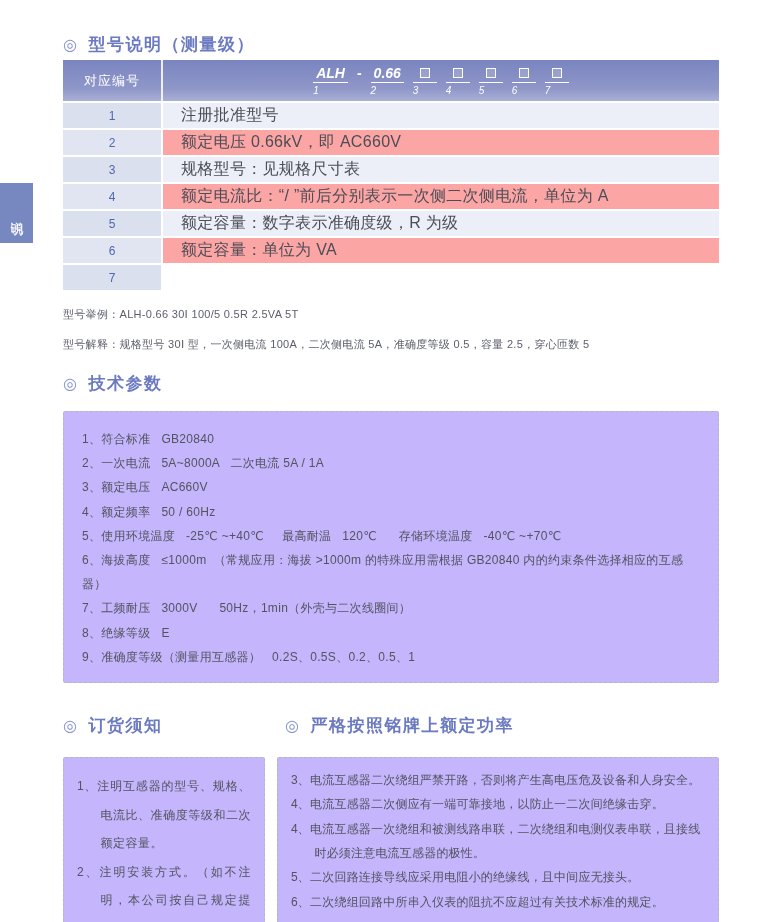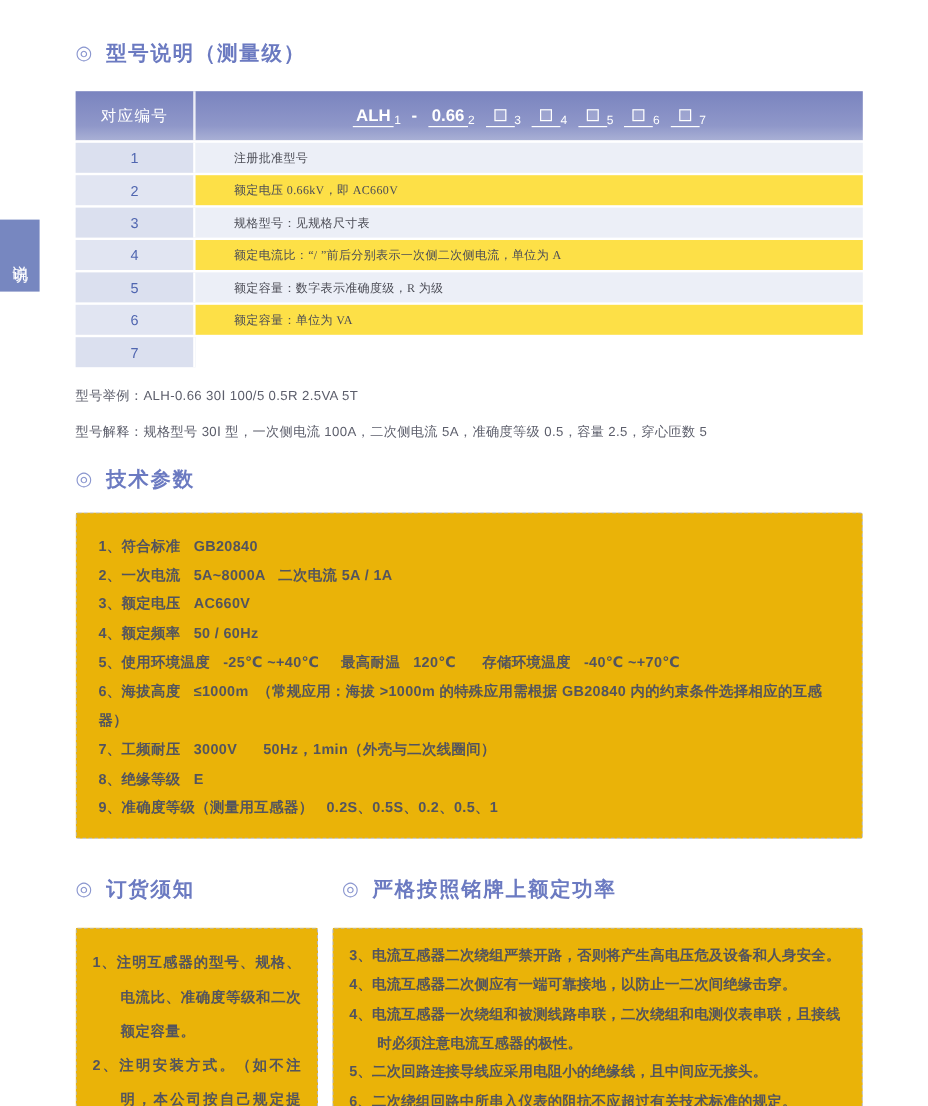--- a/index.html
+++ b/index.html
@@ -21,7 +21,7 @@
   .t1 { padding-top:33px; }
 
   
-  .model-table { margin-top:20px; width:100%; }
+  .model-table { margin-top:4px; width:100%; }
   .mt-header { display:flex; height:43px;
     background:linear-gradient(180deg,#7a84bf 0%, #8f97c9 70%, #a9b0d5 100%);
     border-bottom:2px solid #fff; }

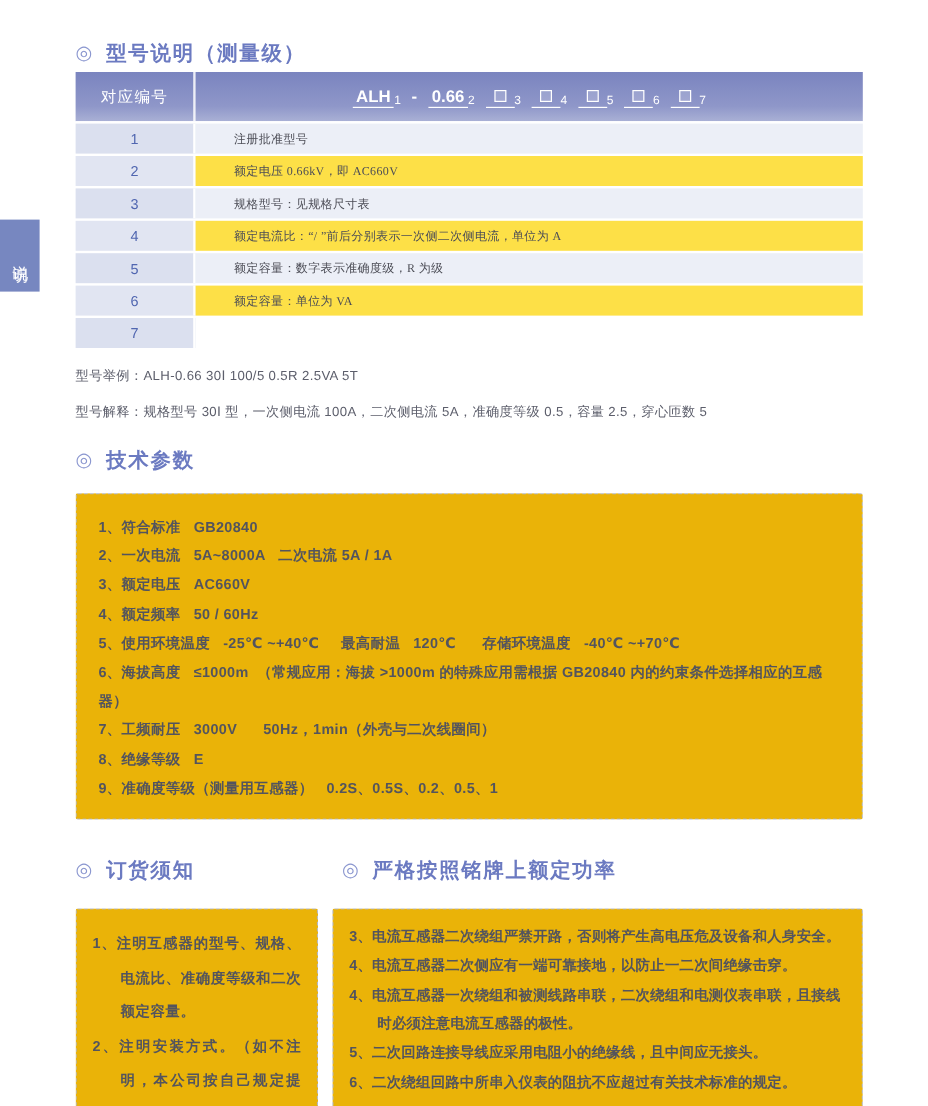--- a/index.html
+++ b/index.html
@@ -30,7 +30,7 @@
     letter-spacing:1px; }
   .mt-code-area { flex:1; display:flex; align-items:center; justify-content:center; }
   .code-row { display:flex; align-items:flex-start; gap:9px; }
-  .code-seg { display:flex; flex-direction:row; align-items:flex-end; }
+  .code-seg { display:flex; flex-direction:column; align-items:flex-start;font-style:italic; }
   .seg-top { color:#fff; font-weight:700; font-size:14px; line-height:16px;
     min-width:24px; height:18px; display:flex; align-items:flex-end; justify-content:center;
     border-bottom:1.5px solid #fff; padding:0 3px 1px; }

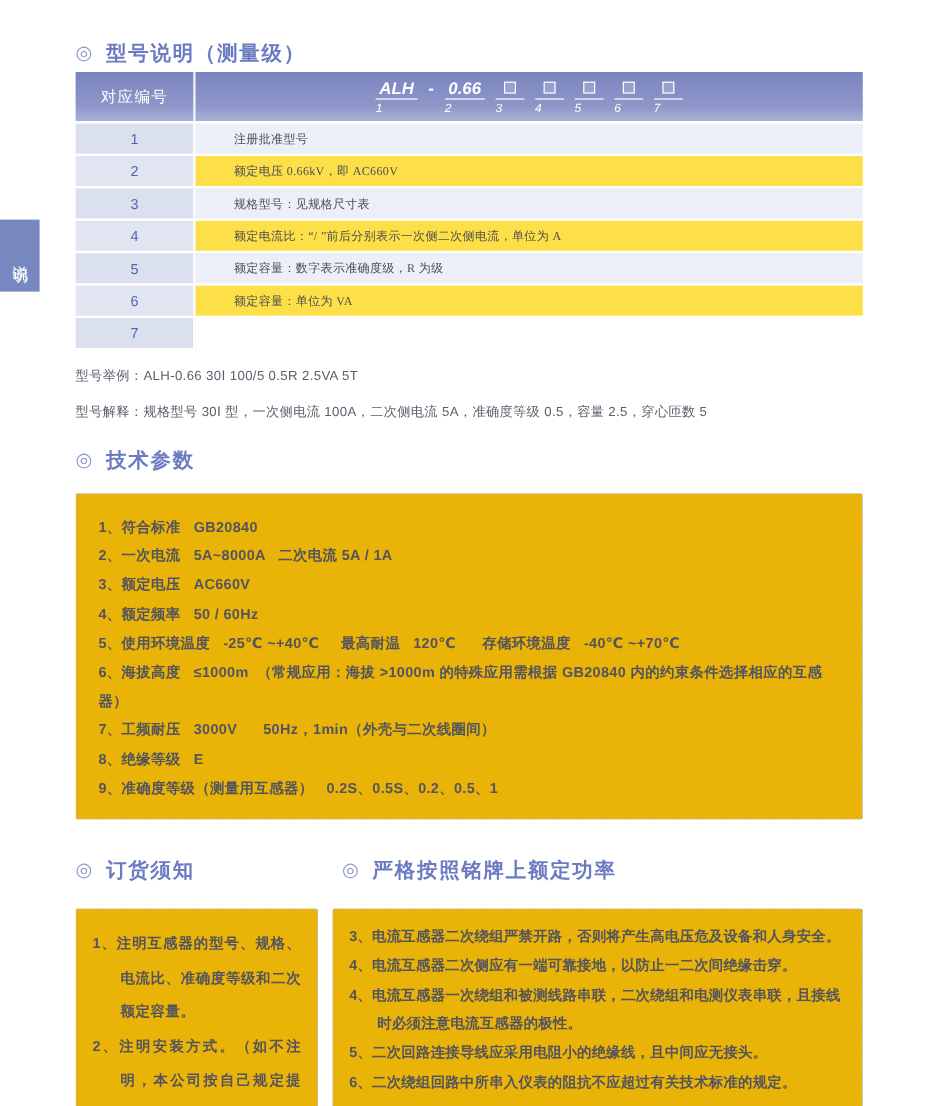--- a/index.html
+++ b/index.html
@@ -42,8 +42,8 @@
   .mt-row { display:flex; height:27px; border-bottom:2px solid #fff; }
   .mt-num { width:100px; border-right:2px solid #fff; display:flex; align-items:center;
     justify-content:center; color:#5066b0; font-size:12px; }
-  .mt-desc { flex:1; display:flex; align-items:center; padding-left:32px;
-    color:#4c4d56; font-size:10px; letter-spacing:.3px;font-family:Liberation Serif, serif; }
+  .mt-desc { flex:1; display:flex; align-items:center; padding-left:18px;
+    color:#4c4d56; font-size:16px; letter-spacing:.3px; }
   .mt-row.odd .mt-num  { background:#dbe0ef; }
   .mt-row.even .mt-num { background:#e1e5f2; }
   .mt-row.odd .mt-desc { background:#eceff7; }

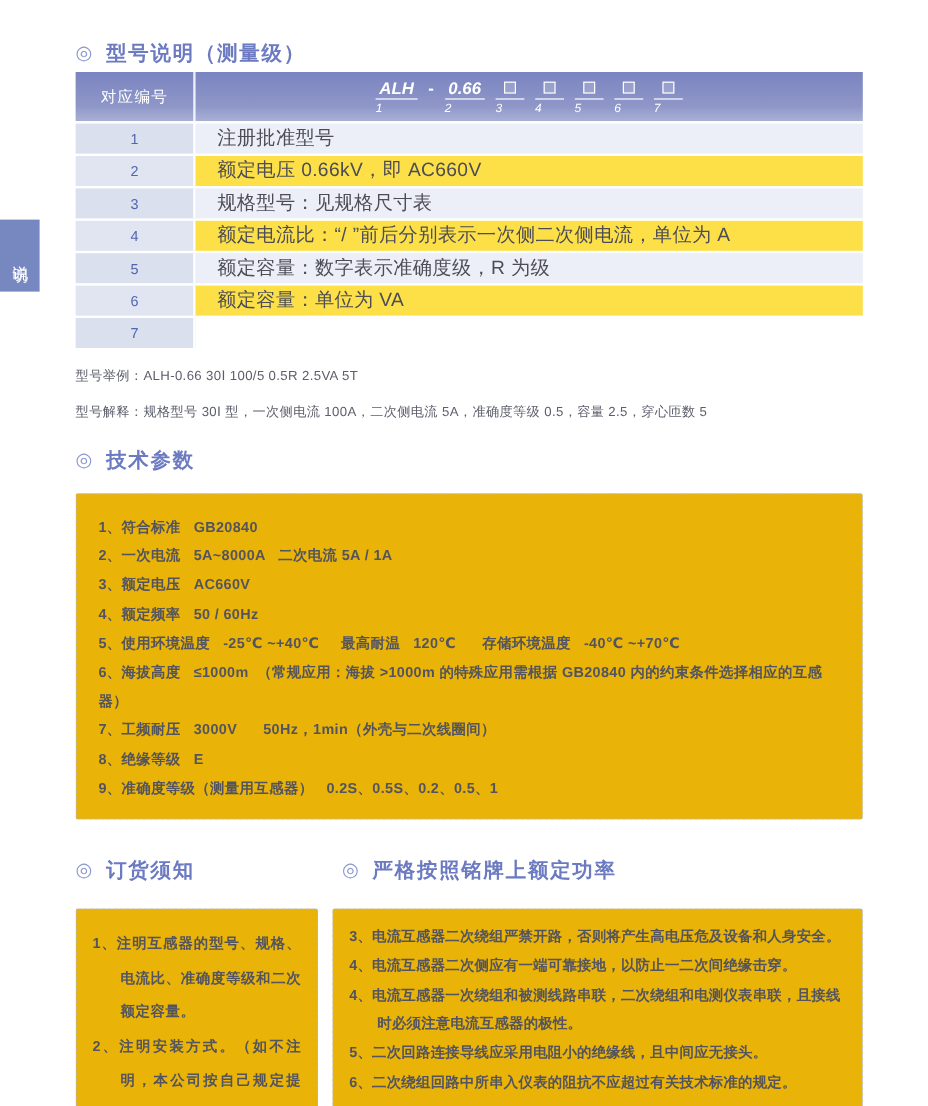--- a/index.html
+++ b/index.html
@@ -47,7 +47,7 @@
   .mt-row.odd .mt-num  { background:#dbe0ef; }
   .mt-row.even .mt-num { background:#e1e5f2; }
   .mt-row.odd .mt-desc { background:#eceff7; }
-  .mt-row.even .mt-desc{ background:#fde047; }
+  .mt-row.even .mt-desc{ background:#fca5a5; }
 
   .example-block { margin-top:13px; }
   .example-line { font-size:11px; color:#5c5e6b; line-height:18px; letter-spacing:.3px;margin-top:12px; }

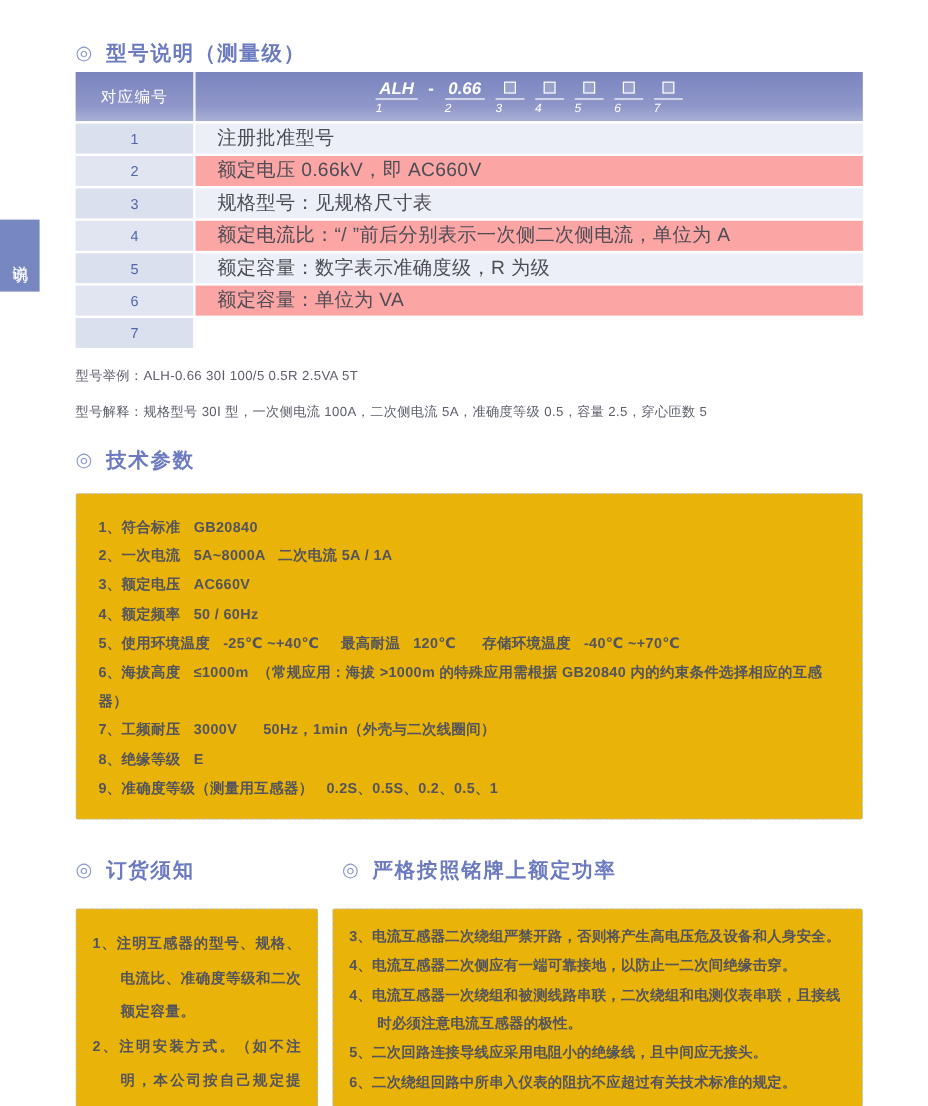--- a/index.html
+++ b/index.html
@@ -54,7 +54,7 @@
 
   .t2 { padding-top:19px; }
 
-  .dashed-box { border:1px dashed #b5b8c2; border-radius:2px; background:#eab308;font-weight:bold; }
+  .dashed-box { border:1px dashed #b5b8c2; border-radius:2px; background:#c4b5fd; }
   .tech-box { margin-top:16px; padding:15px 18px 13px 18px; }
   .tech-item { font-size:12px; color:#53545e; line-height:24.2px;
     white-space:pre-wrap; letter-spacing:.3px; }

